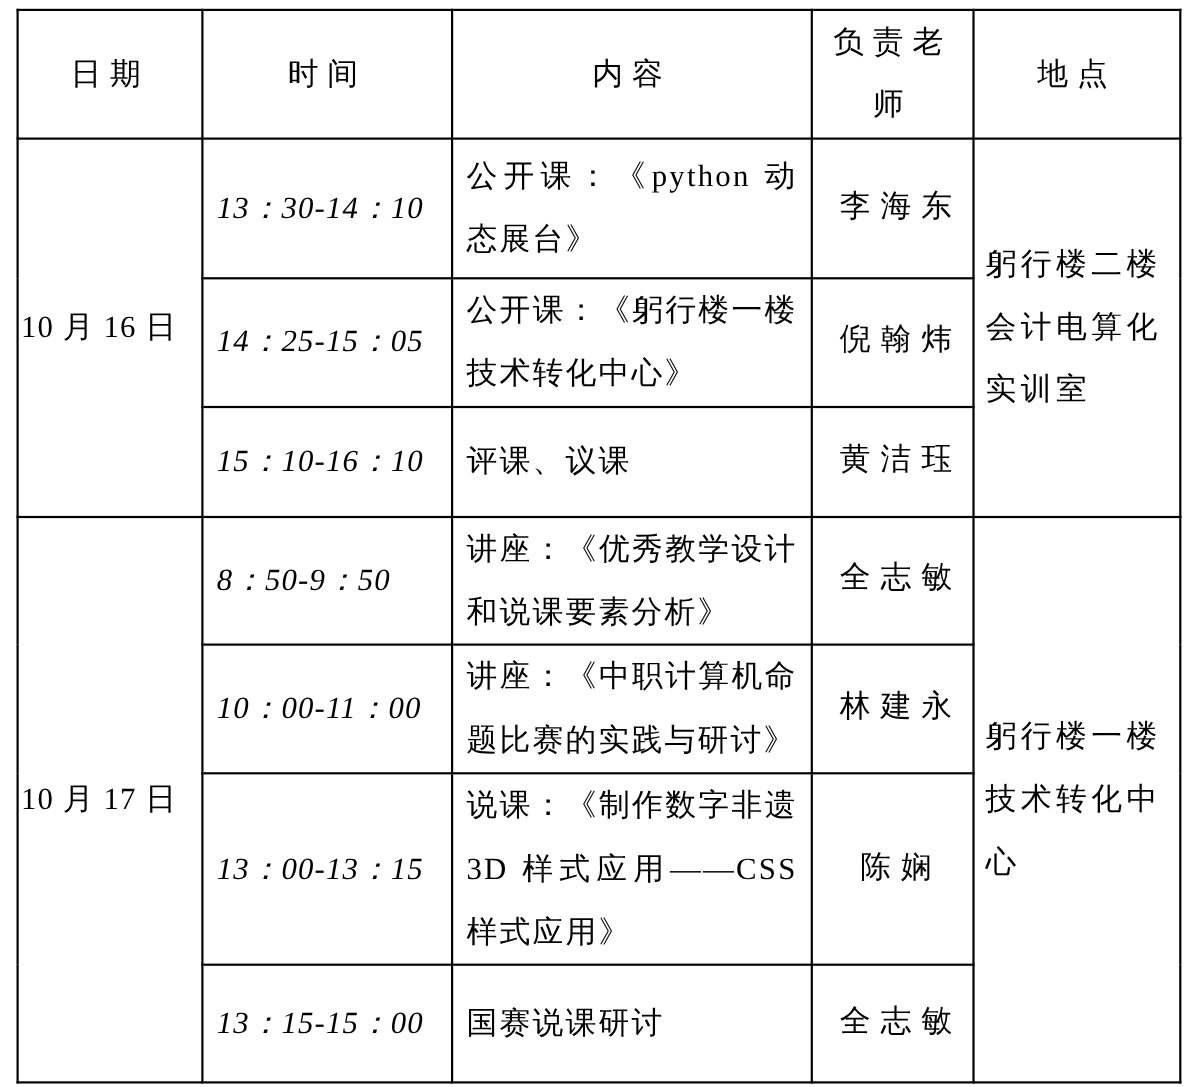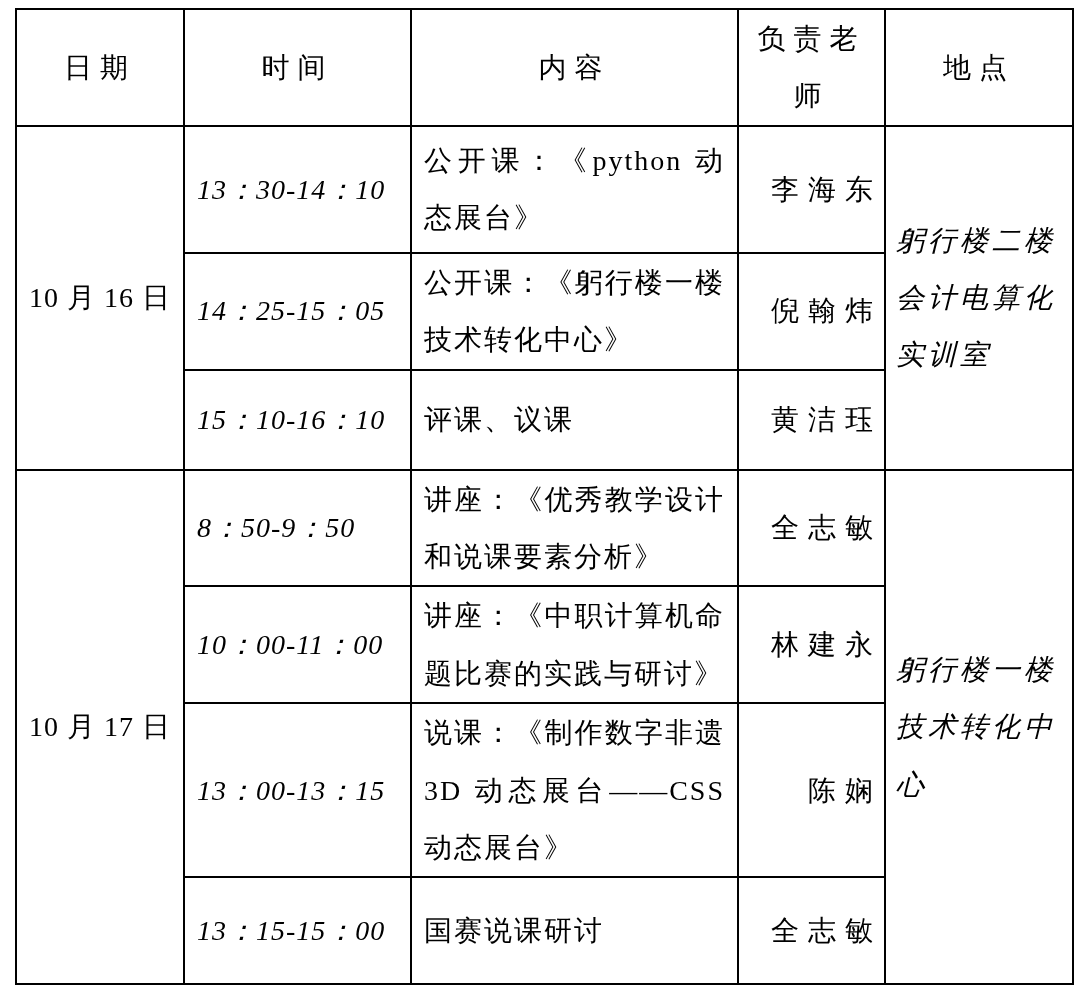--- a/index.html
+++ b/index.html
@@ -76,9 +76,10 @@
     line-height: 2.07;
   }
   .teacherCell {
-    text-align: right;
+    text-align: center;
     letter-spacing: 9px;
     padding: 0 2px 0 17px;
+    font-family: Liberation Mono, monospace;
   }
   .locationCell {
     text-align: left;

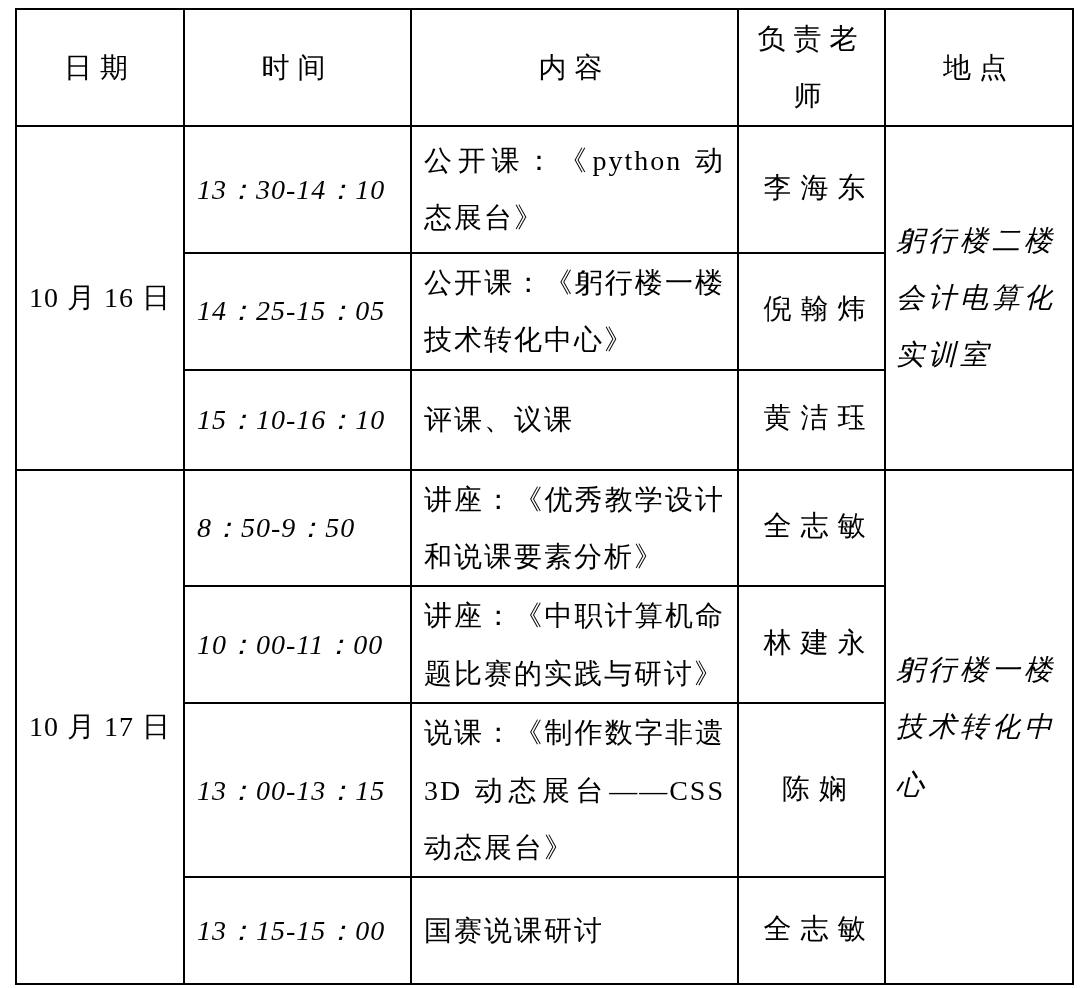--- a/index.html
+++ b/index.html
@@ -86,7 +86,6 @@
     letter-spacing: 4px;
     padding: 0 10px;
     line-height: 2.07;
-    font-style: italic;
   }
 </style>
 </head>

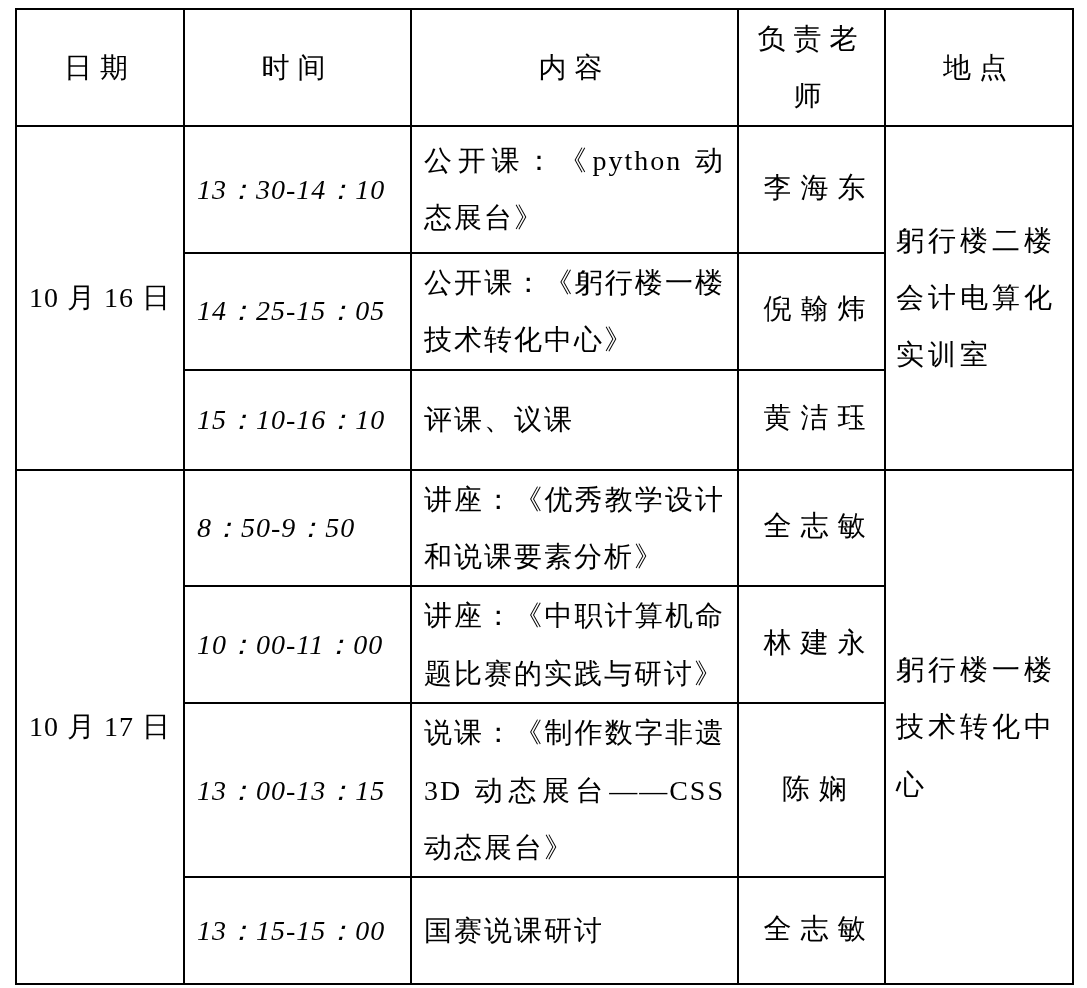--- a/index.html
+++ b/index.html
@@ -58,7 +58,7 @@
     padding: 0 6px;
   }
   .dateCell {
-    text-align: center;
+    text-align: left;
     letter-spacing: 1px;
     padding: 0 2px;
   }

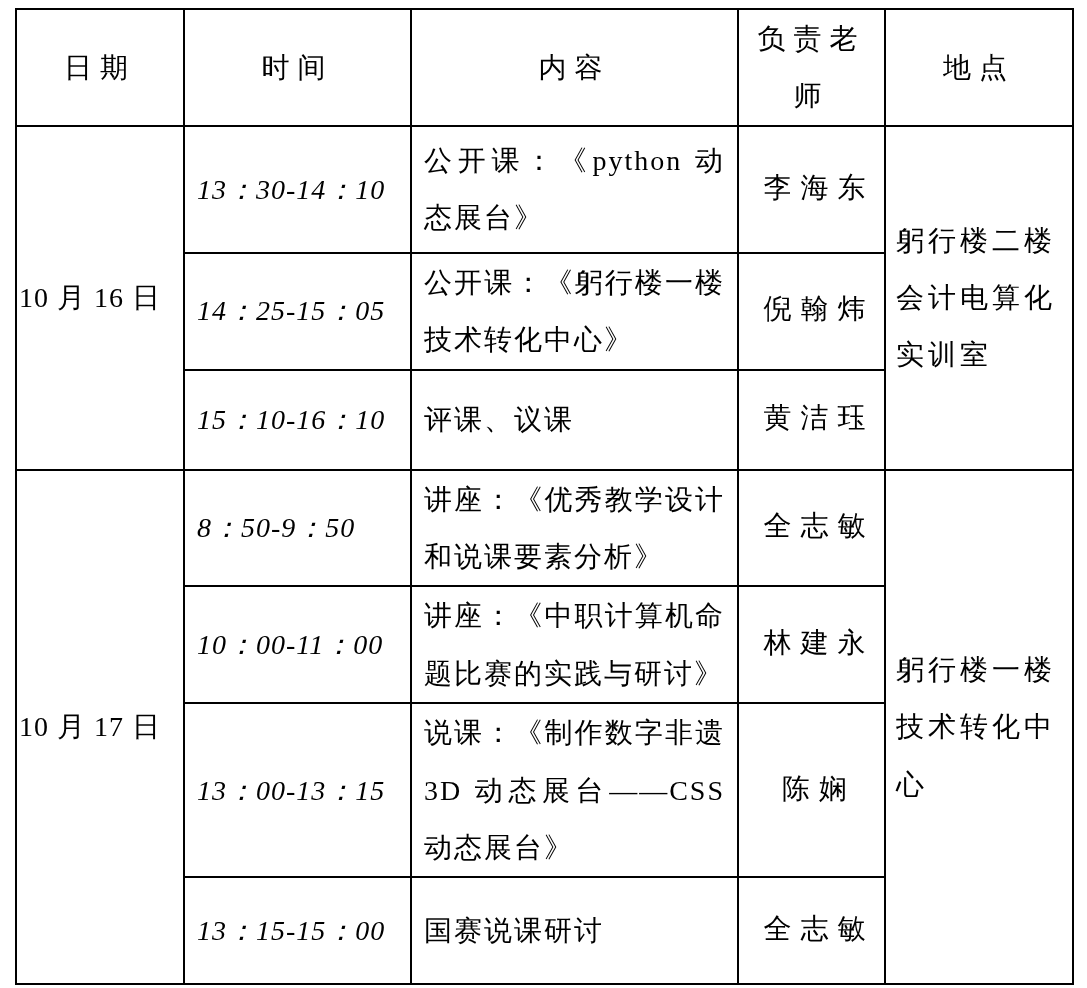--- a/index.html
+++ b/index.html
@@ -141,7 +141,7 @@
       </tr>
       <tr class="r6">
         <td class="timeCell">13：00-13：15</td>
-        <td class="contentCell">说课：《制作数字非遗 3D 动态展台——CSS 动态展台》</td>
+        <td class="contentCell">说课：《制作数字非遗 3D 样式应用——CSS 样式应用》</td>
         <td class="teacherCell">陈娴</td>
       </tr>
       <tr class="r7">

